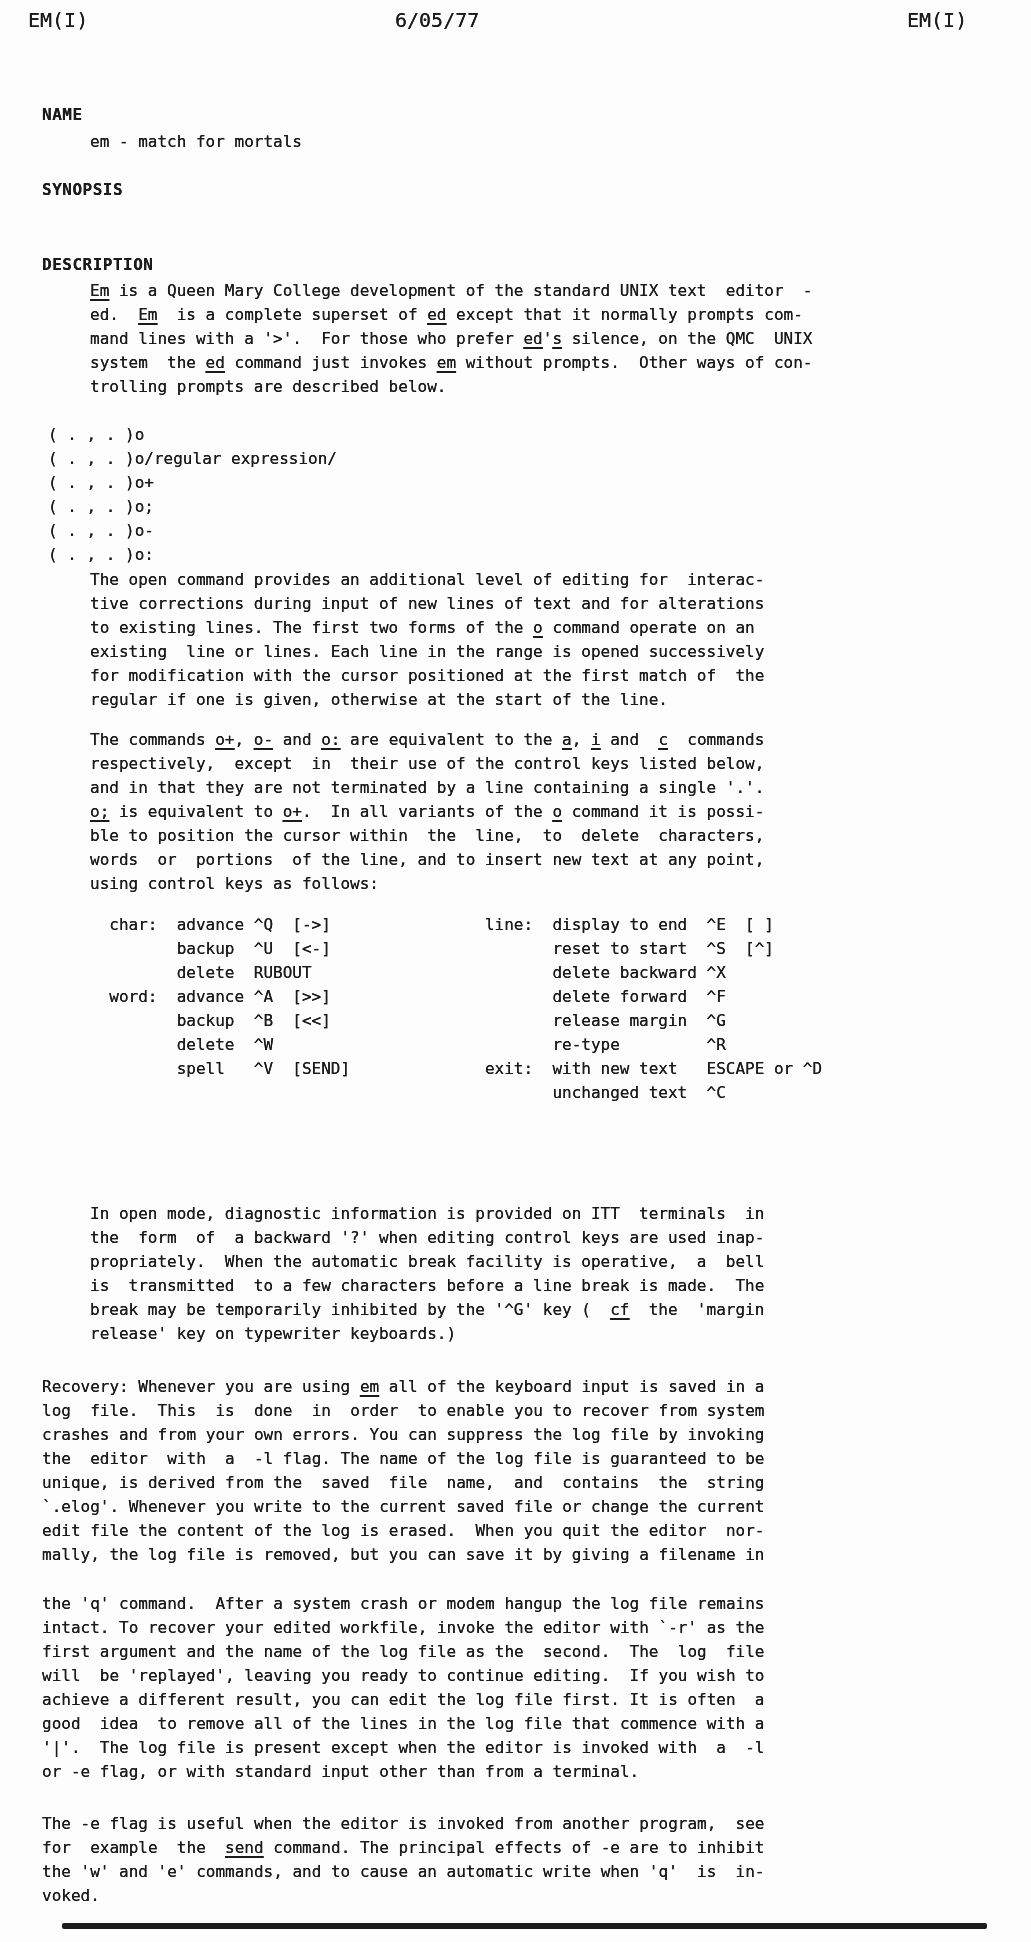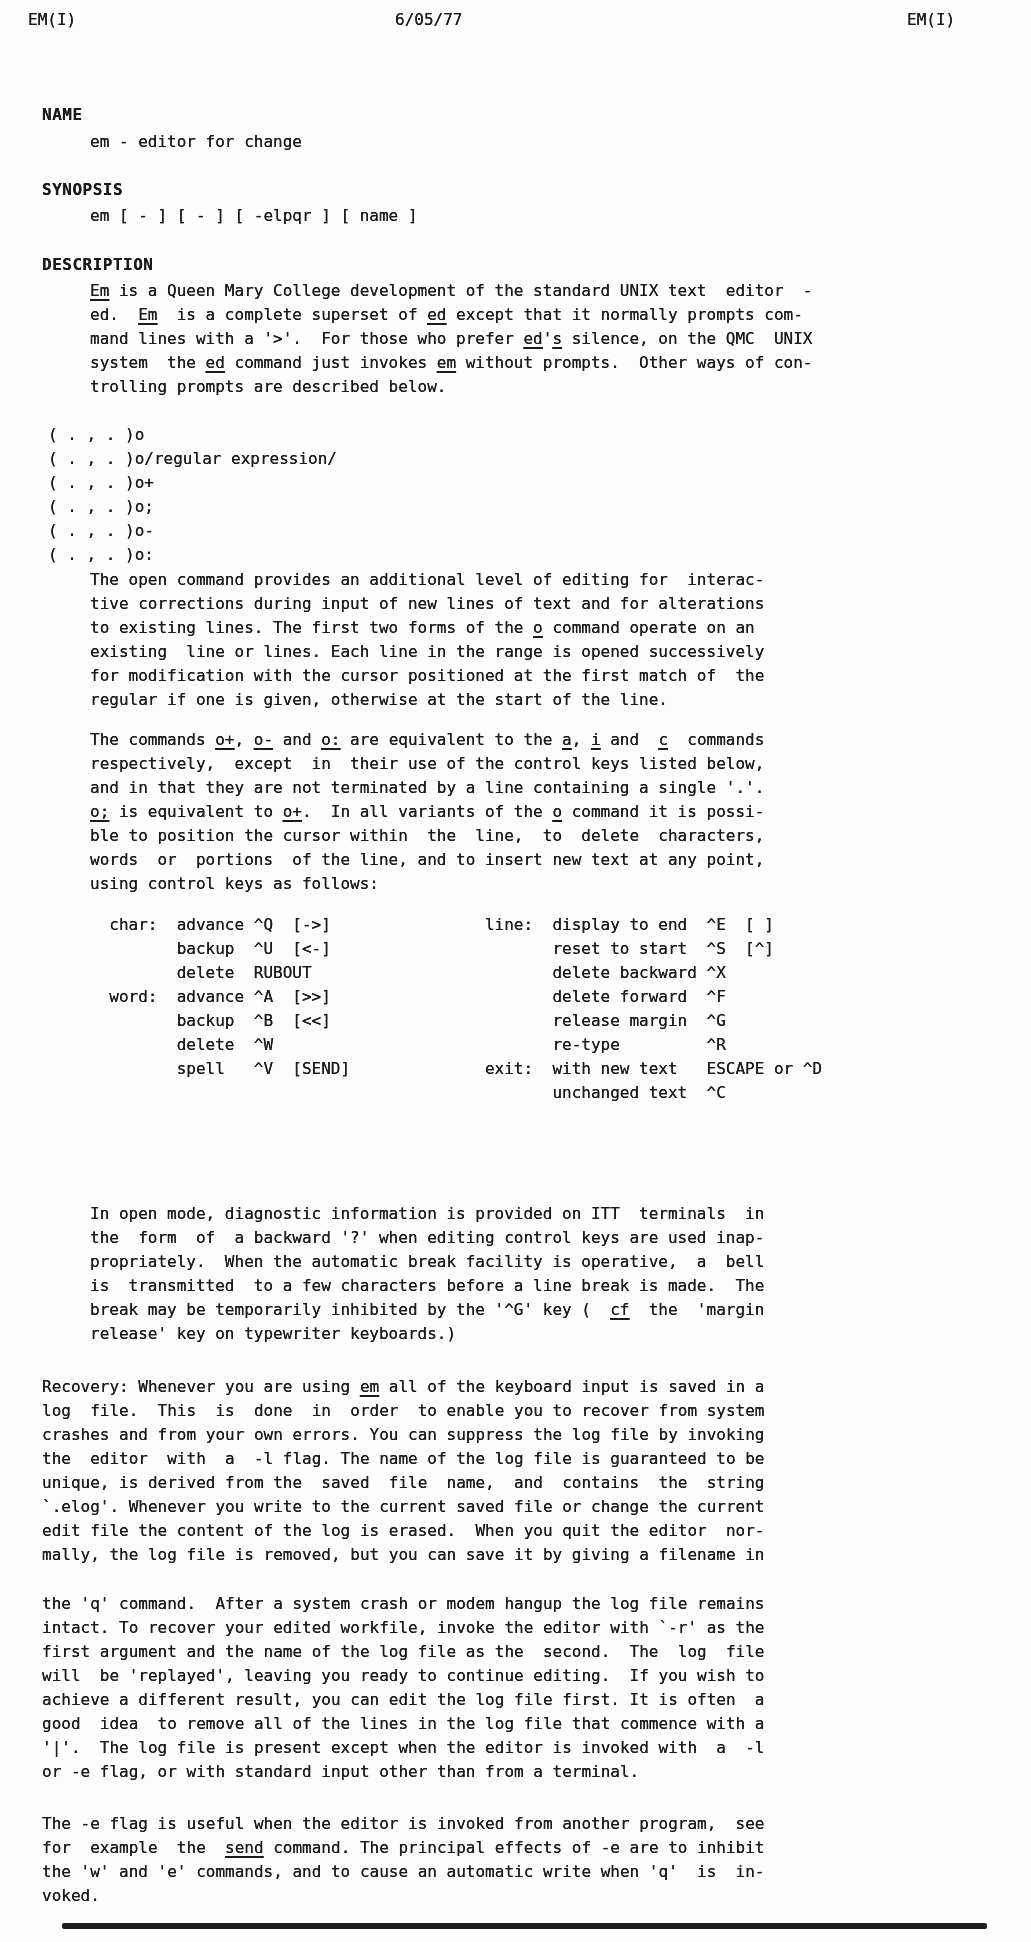--- a/index.html
+++ b/index.html
@@ -25,7 +25,7 @@
   .sect-title{font-weight:bold;letter-spacing:0.5px;}
   .hdr-item{
     position:absolute;
-    font-size:16px;line-height:24px;
+    font-size:20px;line-height:24px;
     text-shadow:0 0 0.6px currentColor;
     white-space:pre;
   }

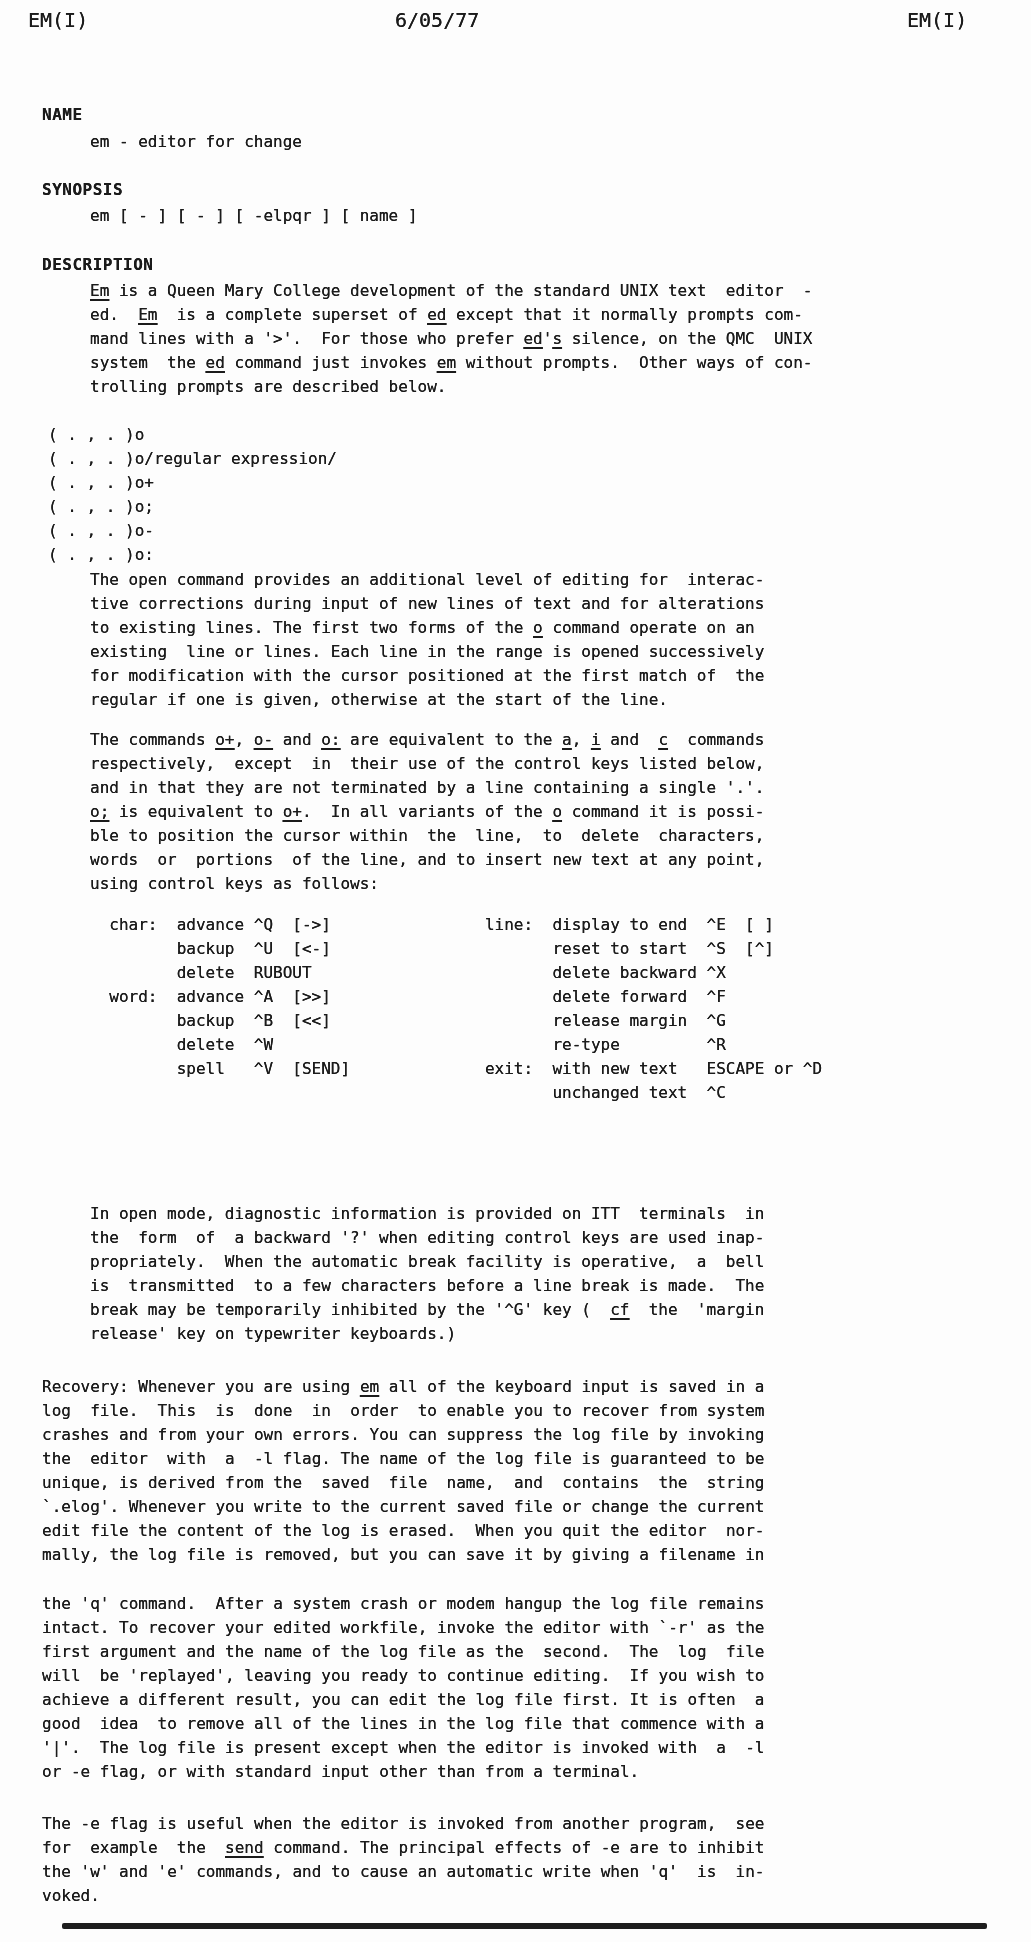--- a/index.html
+++ b/index.html
@@ -46,7 +46,7 @@
   <span class="hdr-item" style="left:907px;top:8px">EM(I)</span>
 
   <pre class="blk sect-title" style="left:42px;top:103px">NAME</pre>
-  <pre class="blk" style="left:90px;top:130px">em - editor for change</pre>
+  <pre class="blk" style="left:90px;top:130px">em - match for mortals</pre>
 
   <pre class="blk sect-title" style="left:42px;top:178px">SYNOPSIS</pre>
   <pre class="blk" style="left:90px;top:204px">em [ - ] [ - ] [ -elpqr ] [ name ]</pre>

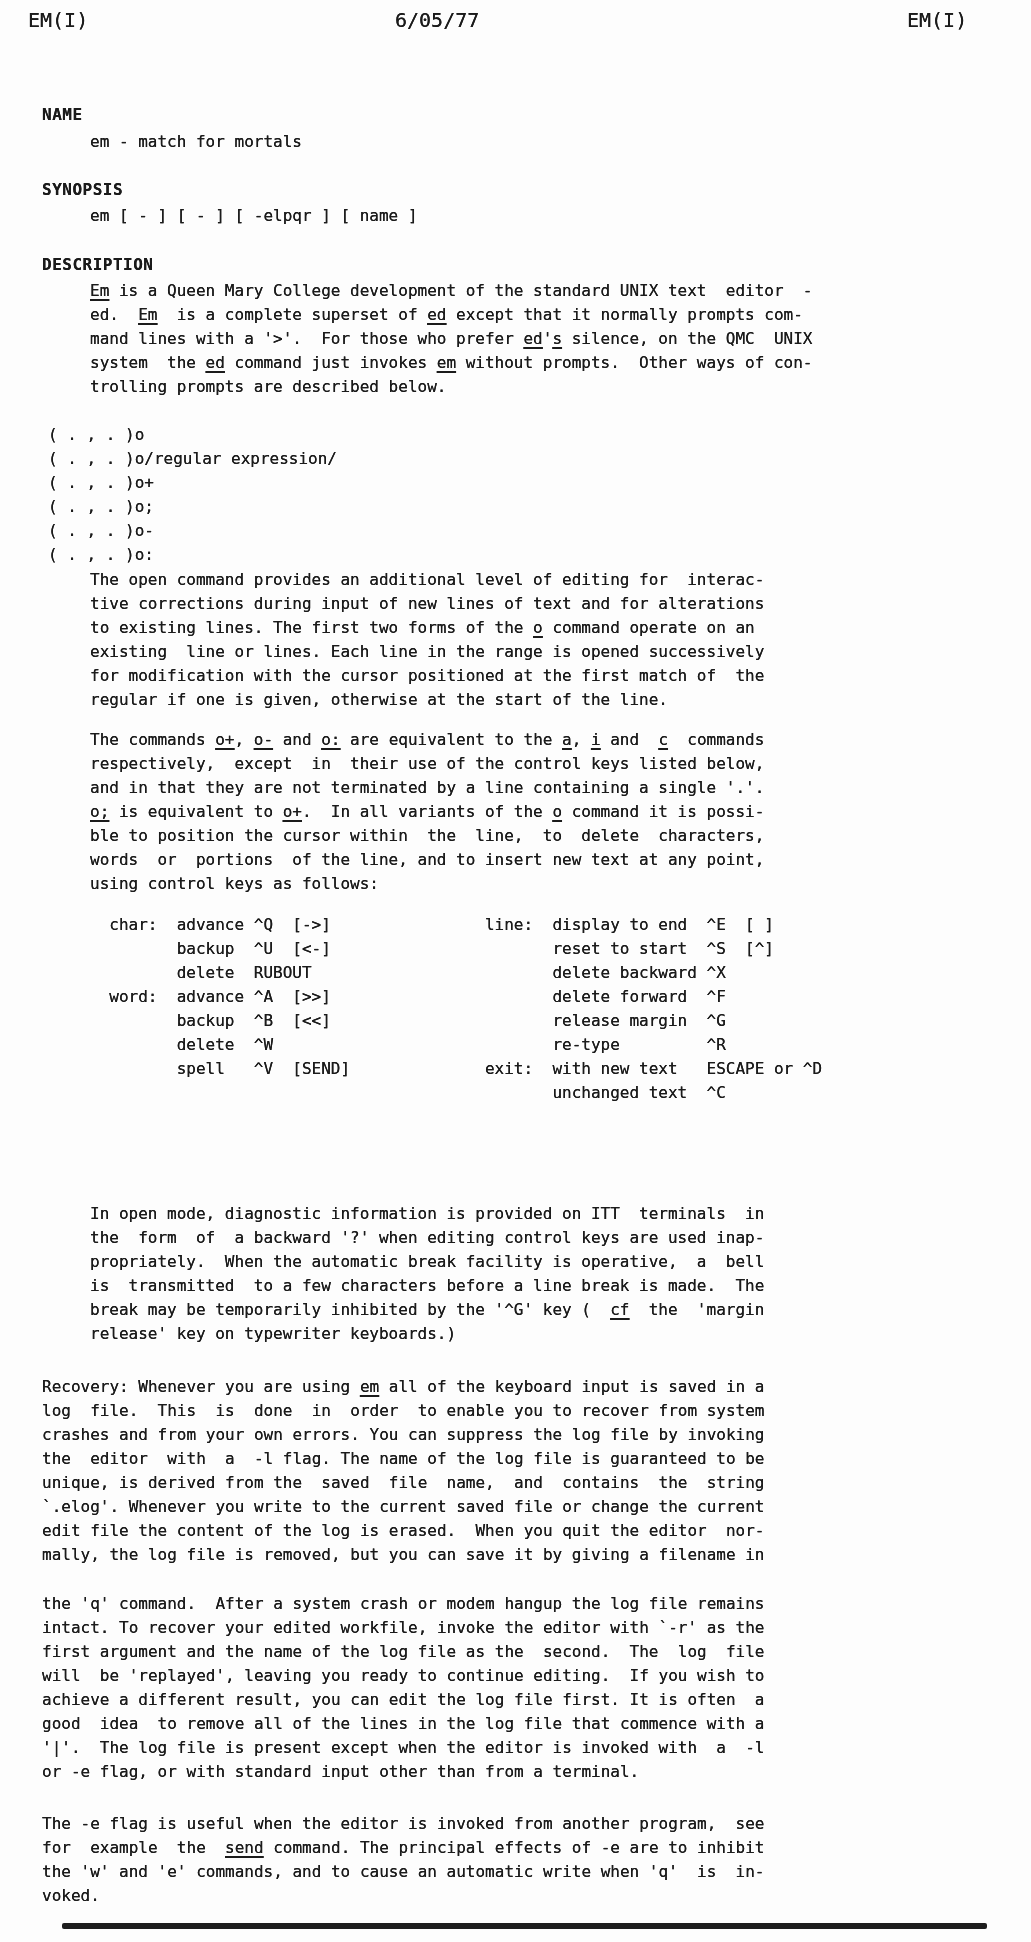--- a/index.html
+++ b/index.html
@@ -49,7 +49,6 @@
   <pre class="blk" style="left:90px;top:130px">em - match for mortals</pre>
 
   <pre class="blk sect-title" style="left:42px;top:178px">SYNOPSIS</pre>
-  <pre class="blk" style="left:90px;top:204px">em [ - ] [ - ] [ -elpqr ] [ name ]</pre>
 
   <pre class="blk sect-title" style="left:42px;top:253px">DESCRIPTION</pre>
   <pre class="blk" style="left:90px;top:279px"><u>Em</u> is a Queen Mary College development of the standard UNIX text  editor  -

